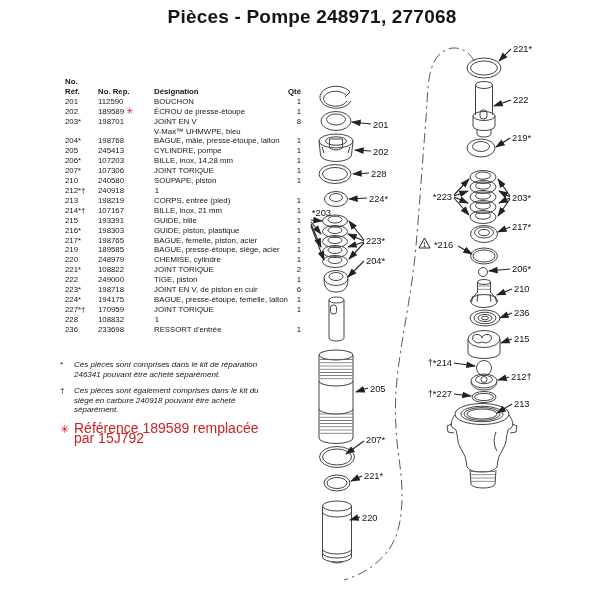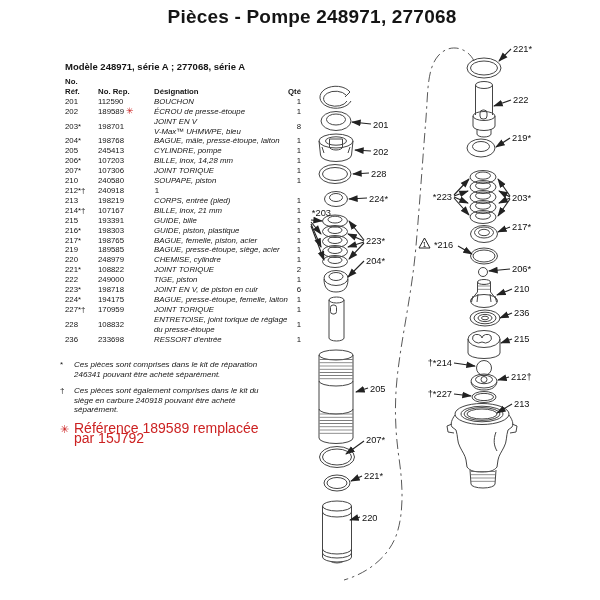--- a/index.html
+++ b/index.html
@@ -33,7 +33,6 @@
 <div class="page">
 
   <div class="title">Pièces - Pompe 248971, 277068</div>
-  <div class="subtitle">Modèle 248971, série A ; 277068, série A</div>
 
   <div class="ptable">
     <div class="thead">

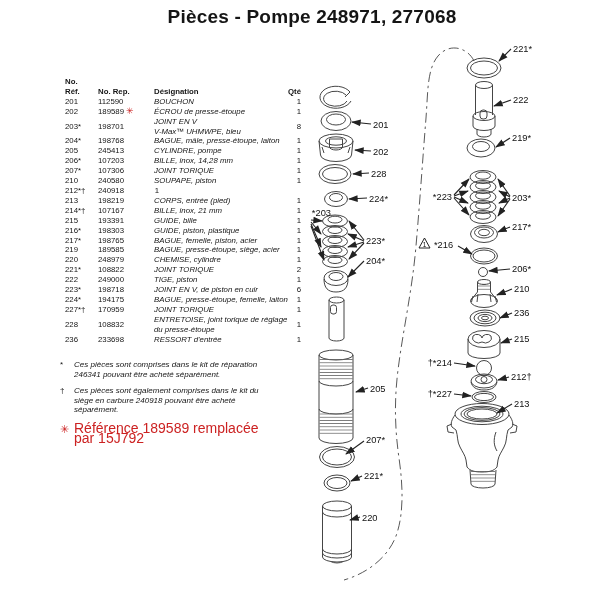--- a/index.html
+++ b/index.html
@@ -10,7 +10,7 @@
   .subtitle{position:absolute;left:65px;top:61px;font-size:9.5px;font-weight:bold;}
   .ptable{position:absolute;left:65px;top:77px;width:236px;font-size:7.8px;line-height:9.9px;}
   .thead{font-weight:bold;}
-  .hline,.trow{display:flex;align-items:center;}
+  .hline,.trow{display:flex;align-items:flex-start;}
   .c-ref{width:33px;flex:none;}
   .c-rep{width:47px;flex:none;position:relative;}
   .c-des{flex:1;min-width:0;padding-left:9px;}

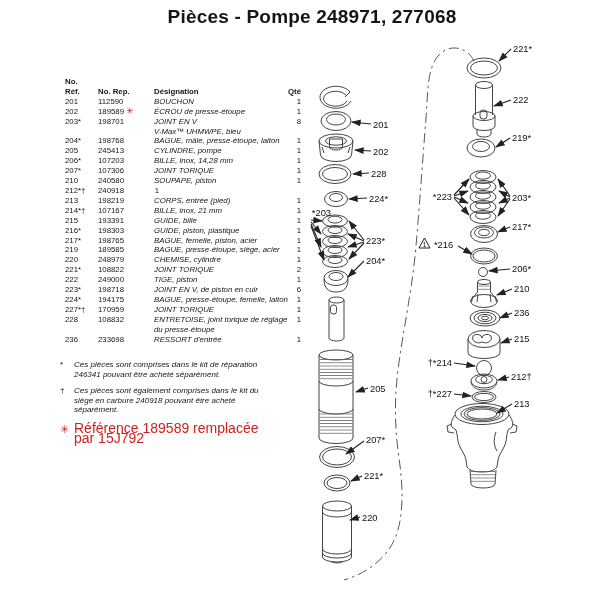--- a/index.html
+++ b/index.html
@@ -14,7 +14,7 @@
   .c-ref{width:33px;flex:none;}
   .c-rep{width:47px;flex:none;position:relative;}
   .c-des{flex:1;min-width:0;padding-left:9px;}
-  .c-des div{white-space:nowrap;font-style:italic;}
+  .c-des div{white-space:nowrap;}
   .c-qty{width:14px;flex:none;text-align:right;}
   .flag{color:#cc2222;font-size:9px;margin-left:2px;line-height:8px;}
   .notes{position:absolute;left:60px;top:360px;width:214px;font-size:8px;line-height:9.6px;}

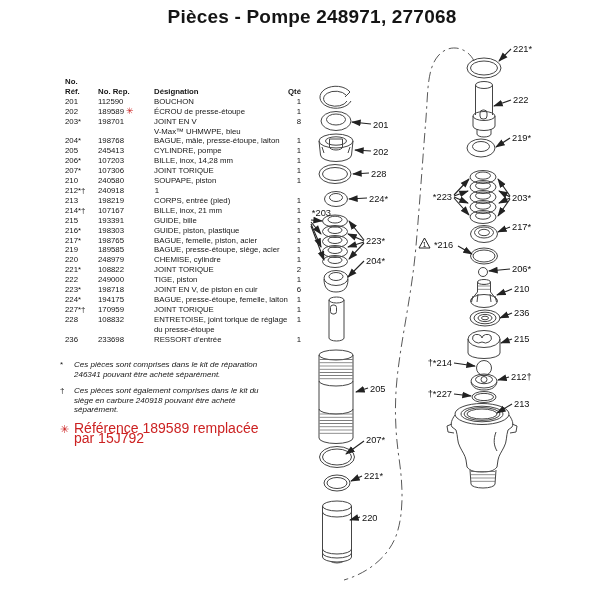--- a/index.html
+++ b/index.html
@@ -216,10 +216,6 @@
         <div class="trow">
           <span class="c-ref">228</span>
           <span class="c-rep">108832</span>
-          <span class="c-des">
-            <div>ENTRETOISE, joint torique de réglage</div>
-            <div>du presse-étoupe</div>
-          </span>
           <span class="c-qty">1</span>
         </div>
         <div class="trow">

